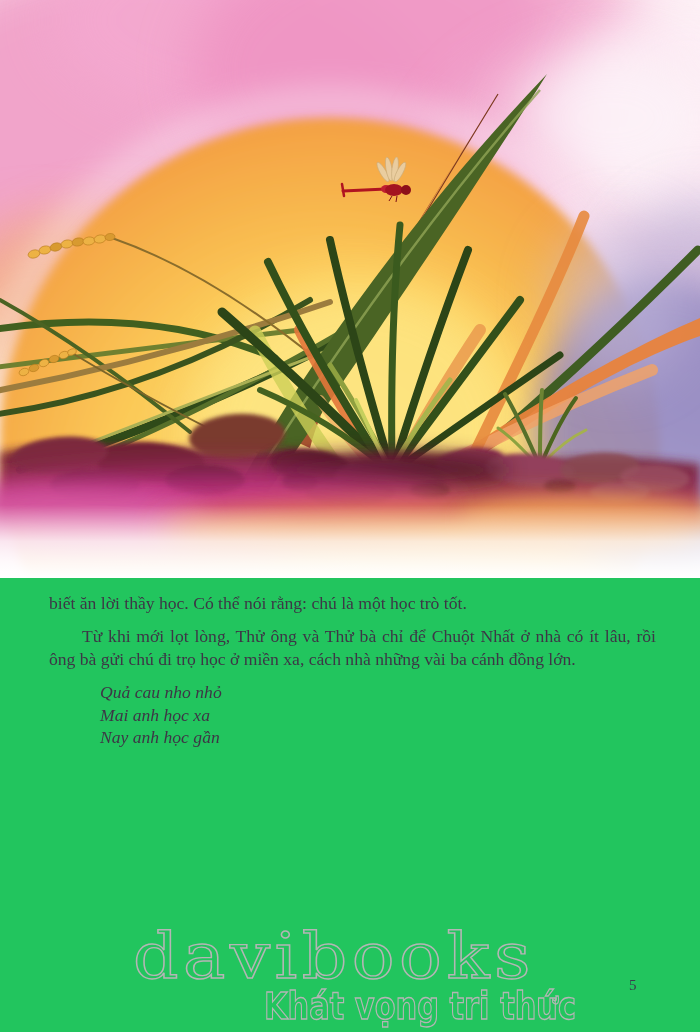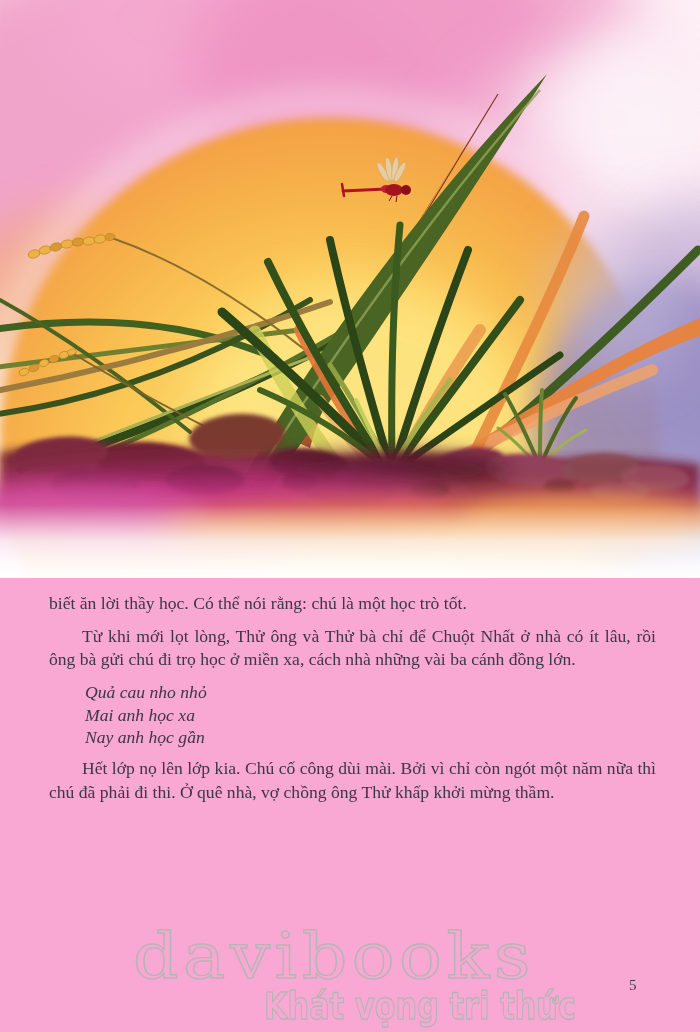--- a/index.html
+++ b/index.html
@@ -4,7 +4,7 @@
 <style>
   html,body{margin:0;padding:0;background:#e8e8e8;}
   .page{
-    position:relative;width:700px;height:1032px;background:#f9a8d4;
+    position:relative;width:700px;height:1032px;background:#22c55e;
     overflow:hidden;margin:0 auto;
     font-family:"Liberation Serif",serif;
   }

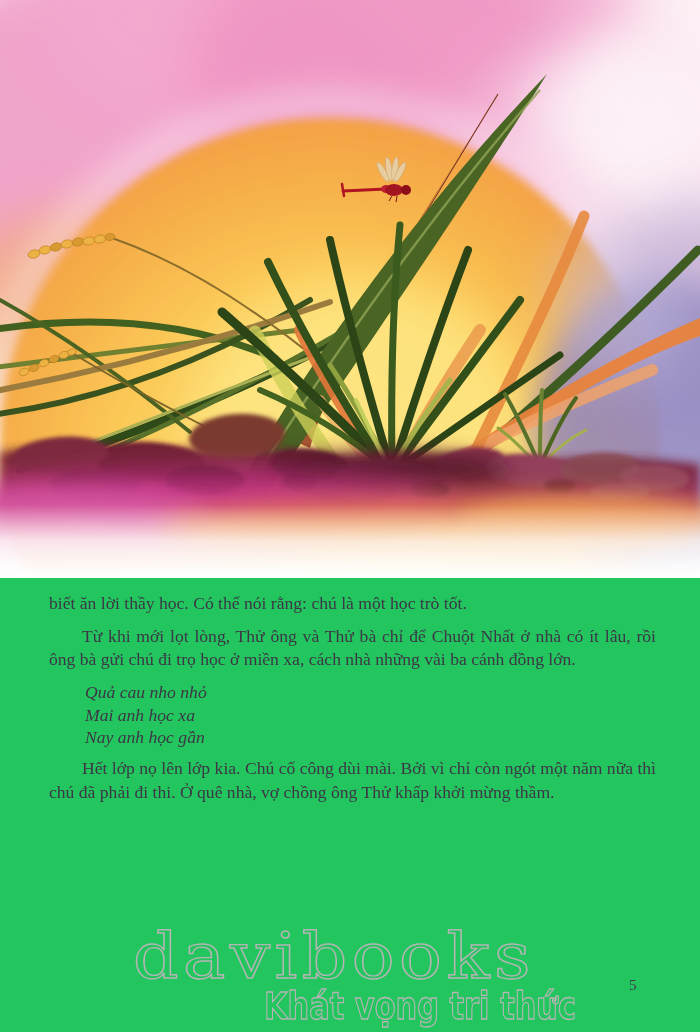--- a/index.html
+++ b/index.html
@@ -15,7 +15,7 @@
   }
   .text-block p{margin:0 0 9.5px 0;text-indent:33px;}
   .text-block p.no-indent{text-indent:0;}
-  .poem{font-style:italic;margin:6px 0 8px 36px;line-height:22.8px;}
+  .poem{font-style:italic;margin:6px 0 8px 51px;line-height:22.8px;}
   .watermark-svg{position:absolute;left:0;top:916px;z-index:3;pointer-events:none;}
   .page-number{
     position:absolute;left:629px;top:977px;z-index:2;

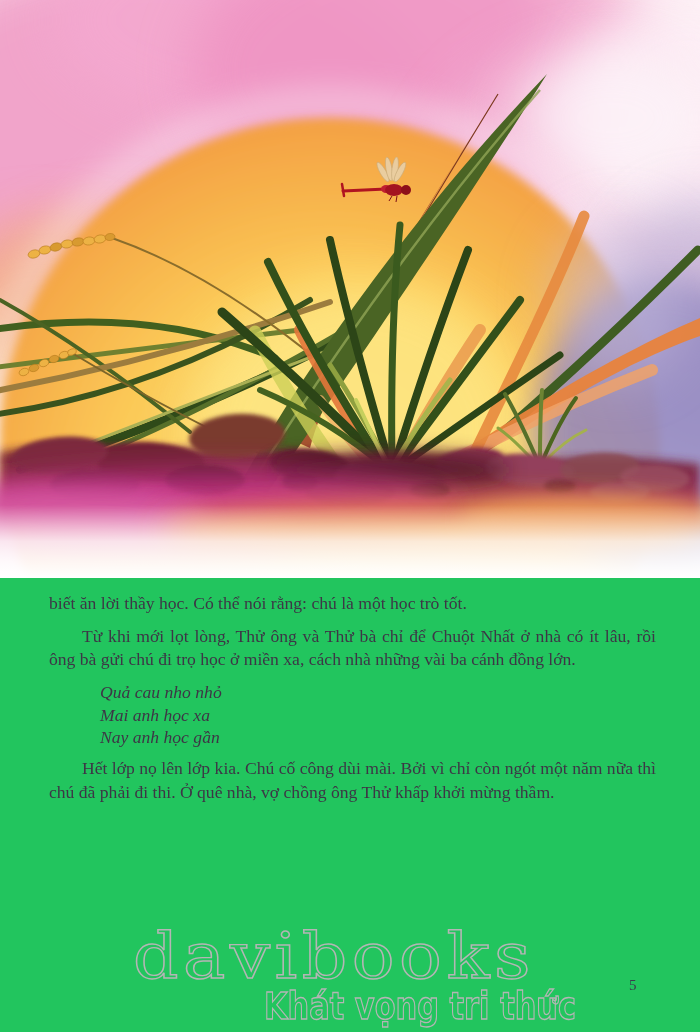--- a/index.html
+++ b/index.html
@@ -209,7 +209,6 @@
       <div>Mai anh học xa</div>
       <div>Nay anh học gần</div>
     </div>
-    <p>Hết lớp nọ lên lớp kia. Chú cố công dùi mài. Bởi vì chỉ còn ngót một năm nữa thì chú đã phải đi thi. Ở quê nhà, vợ chồng ông Thử khấp khởi mừng thầm.</p>
   </div>
 
   <svg class="watermark-svg" viewBox="0 0 700 116" width="700" height="116">

